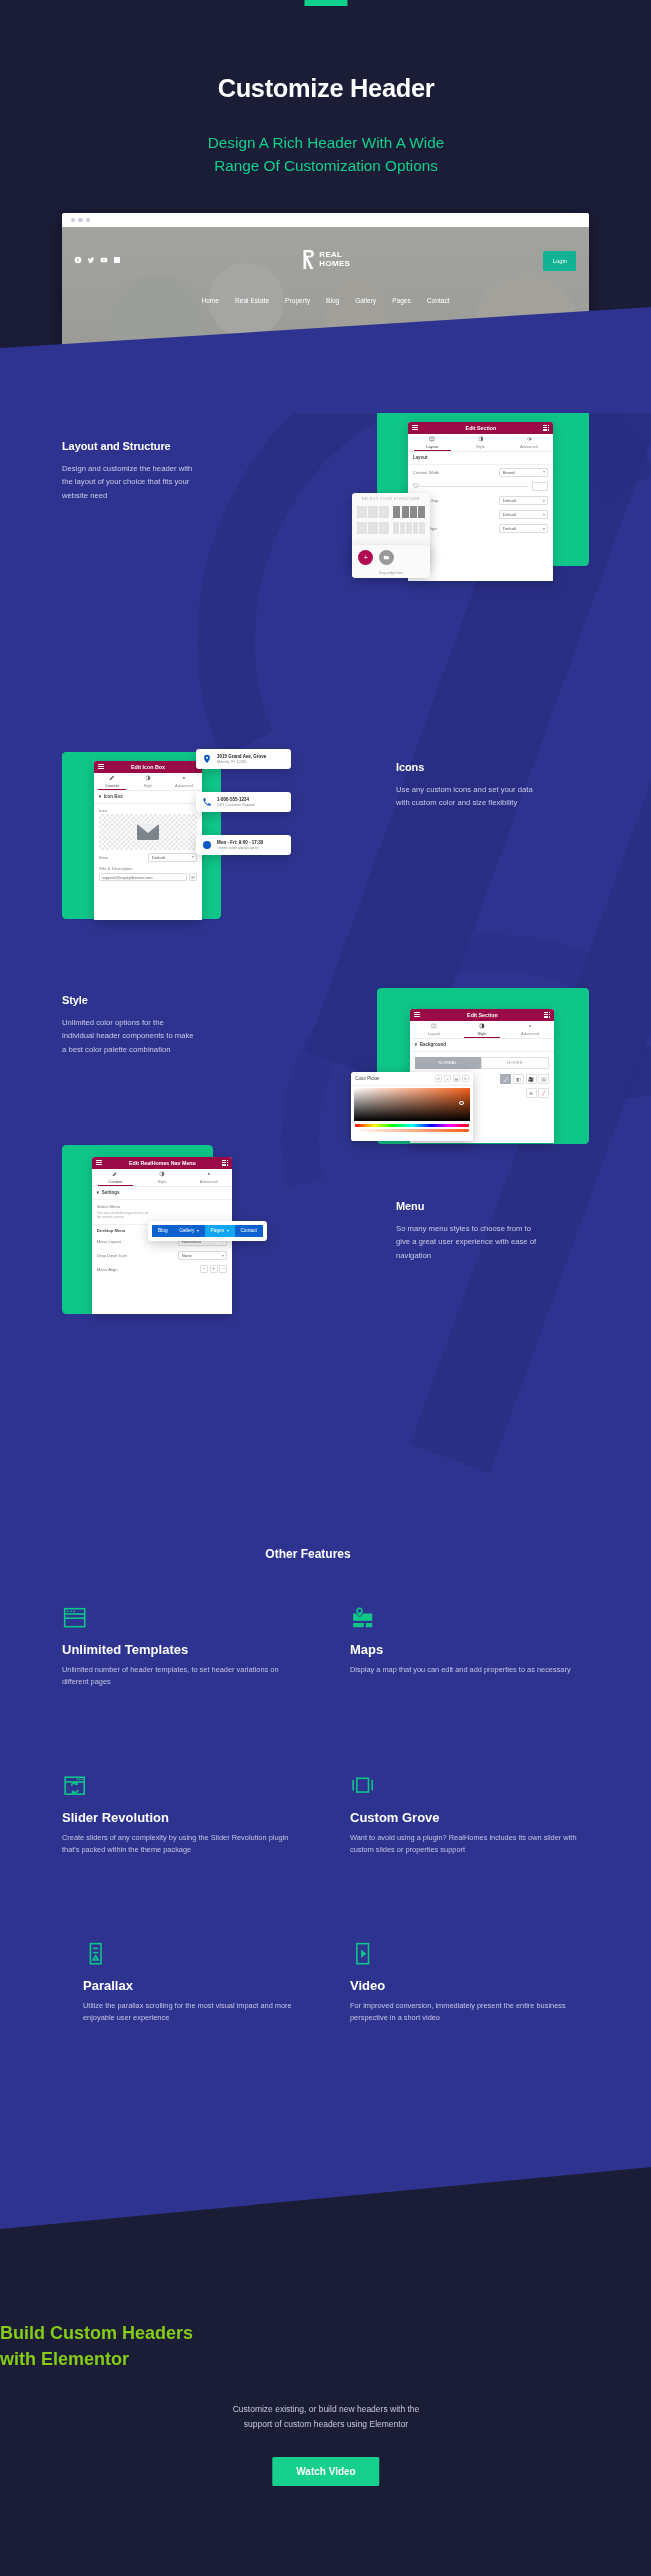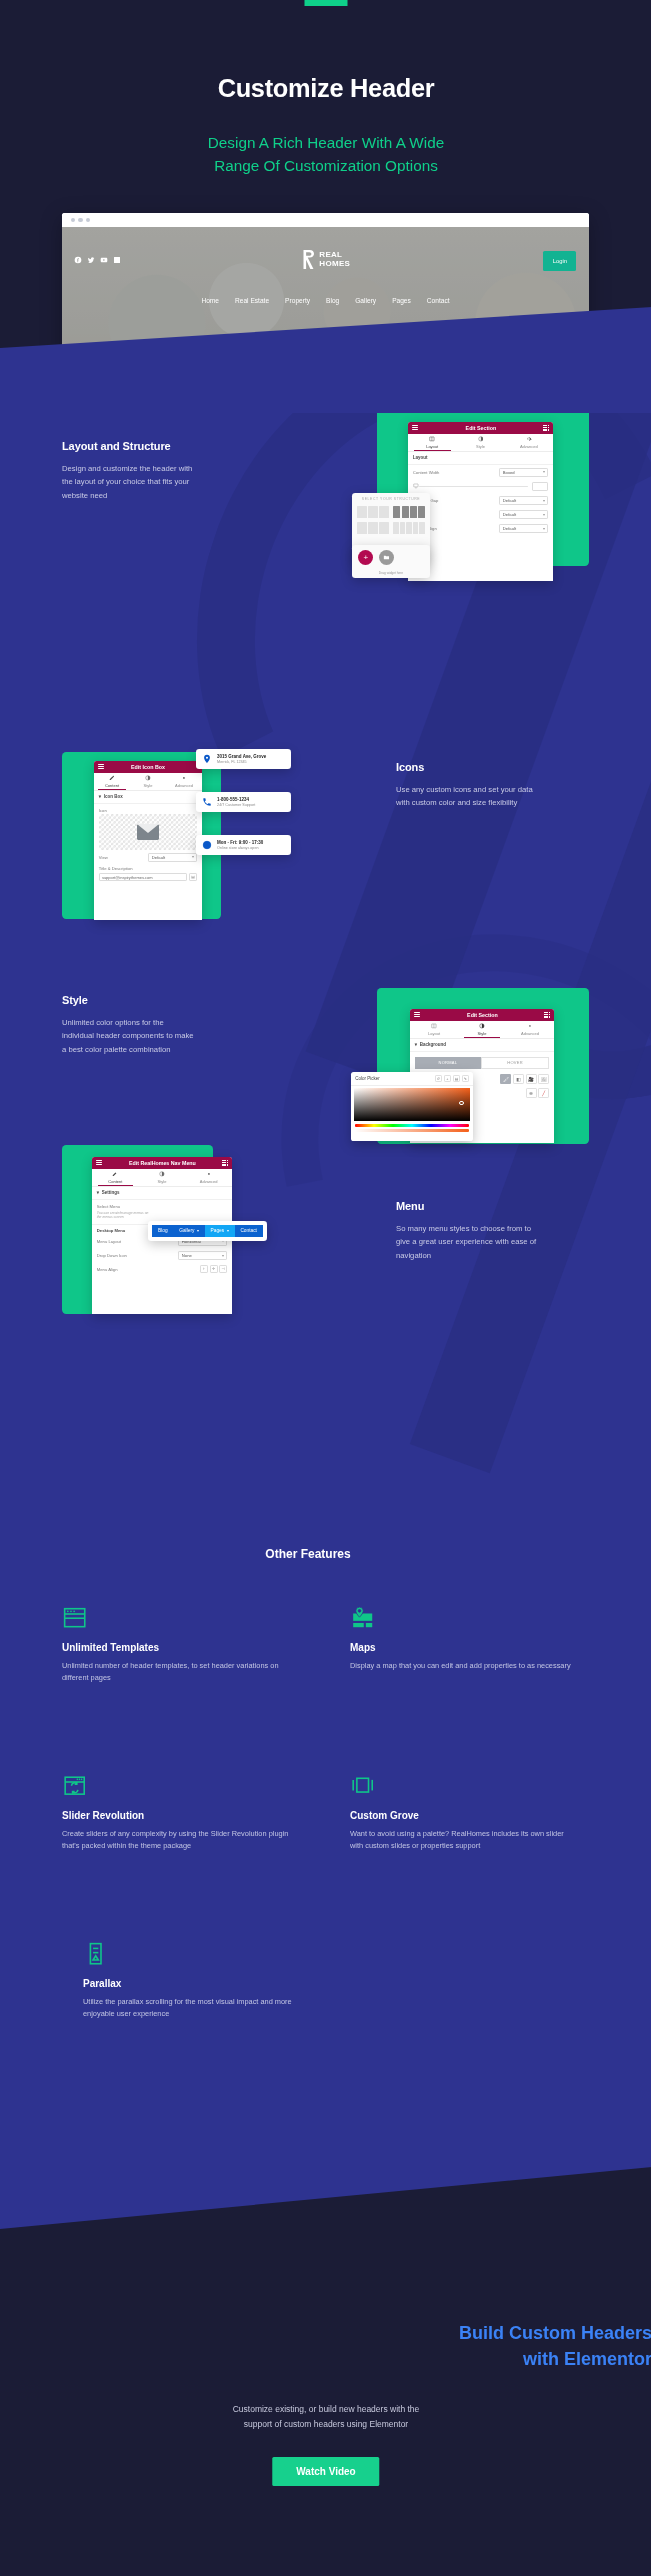--- a/index.html
+++ b/index.html
@@ -223,7 +223,7 @@
   .of-grid { position:absolute; top:1603px; left:62px; width:529px; z-index:7; }
   .of-item { position:absolute; width:227px; }
   .of-icon { width:25.4px; height:25.4px; color:#0fc689; }
-  .of-h { color:#fff; font-size:10px; font-weight:700; margin-top:9.5px; }
+  .of-h { color:#fff; font-size:13px; font-weight:700; margin-top:9.5px; }
   .of-p { color:#c3c6e4; font-size:7.4px; line-height:1.7; margin-top:6.9px; }
 
   

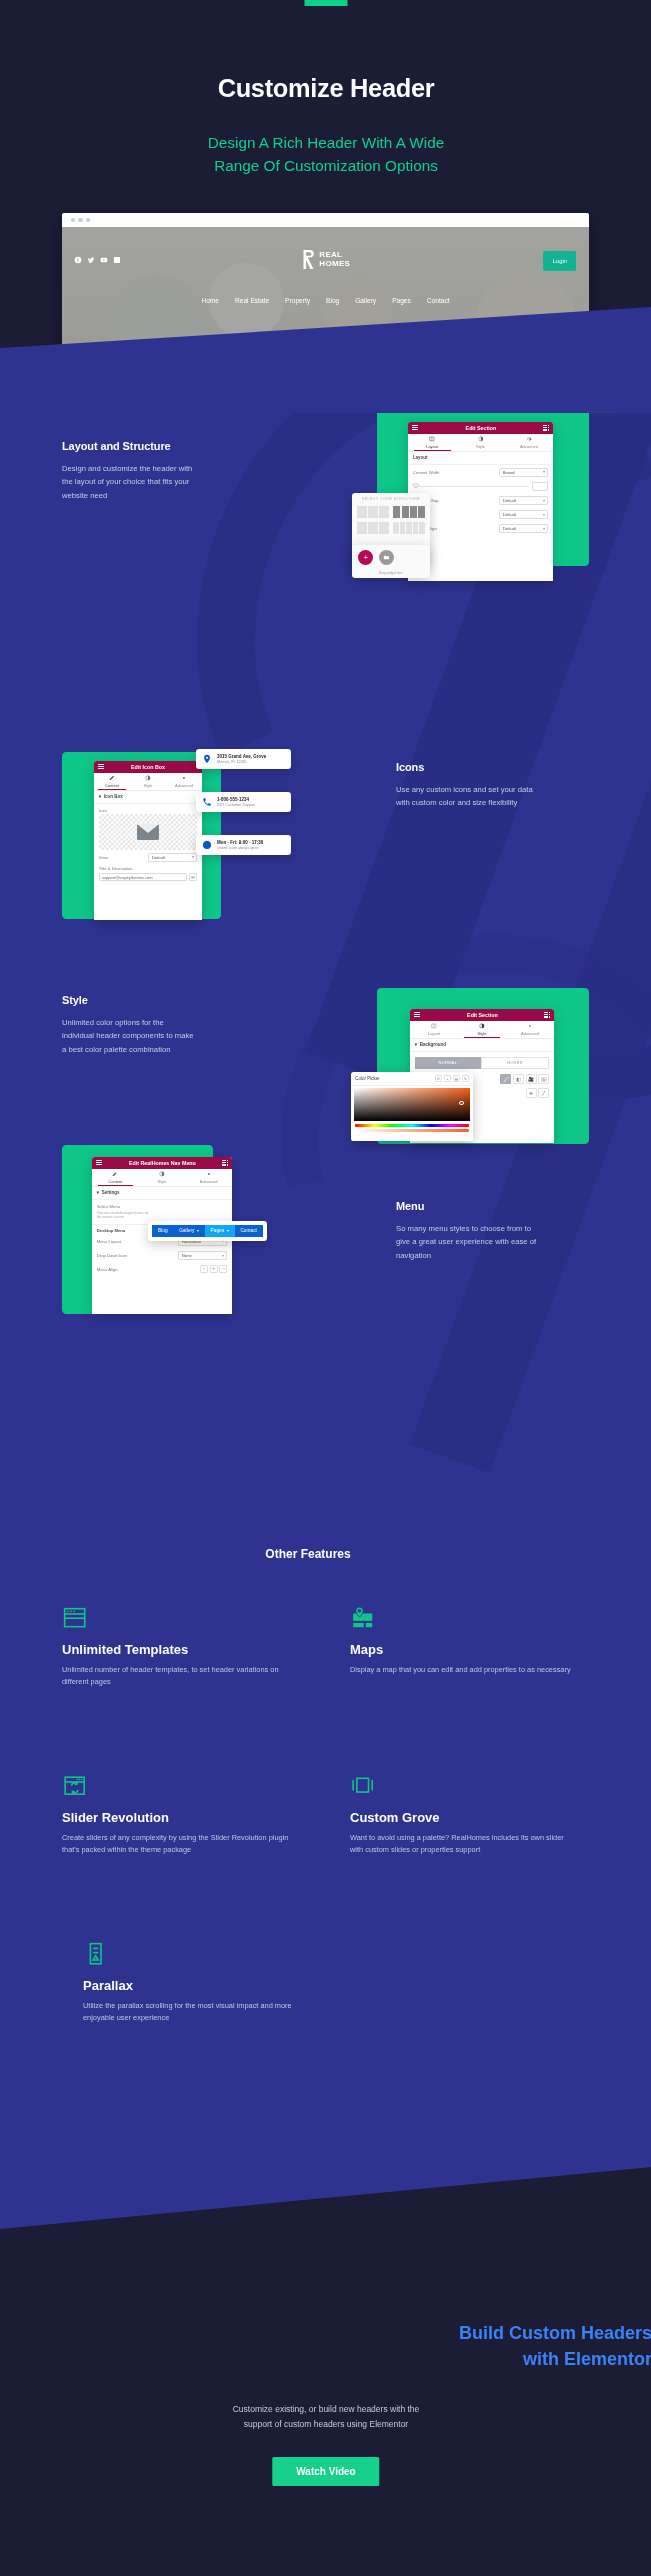--- a/index.html
+++ b/index.html
@@ -755,7 +755,7 @@
             <line x1="42" y1="13" x2="42" y2="33"></line>
         </svg>
         <div class="of-h">Custom Grove</div>
-        <div class="of-p">Want to avoid using a palette? RealHomes includes its own slider with custom slides or properties support</div>
+        <div class="of-p">Want to avoid using a plugin? RealHomes includes its own slider with custom slides or properties support</div>
       </div>
 
       <div class="of-item" style="left:0; top:336px;margin-left:21px;">

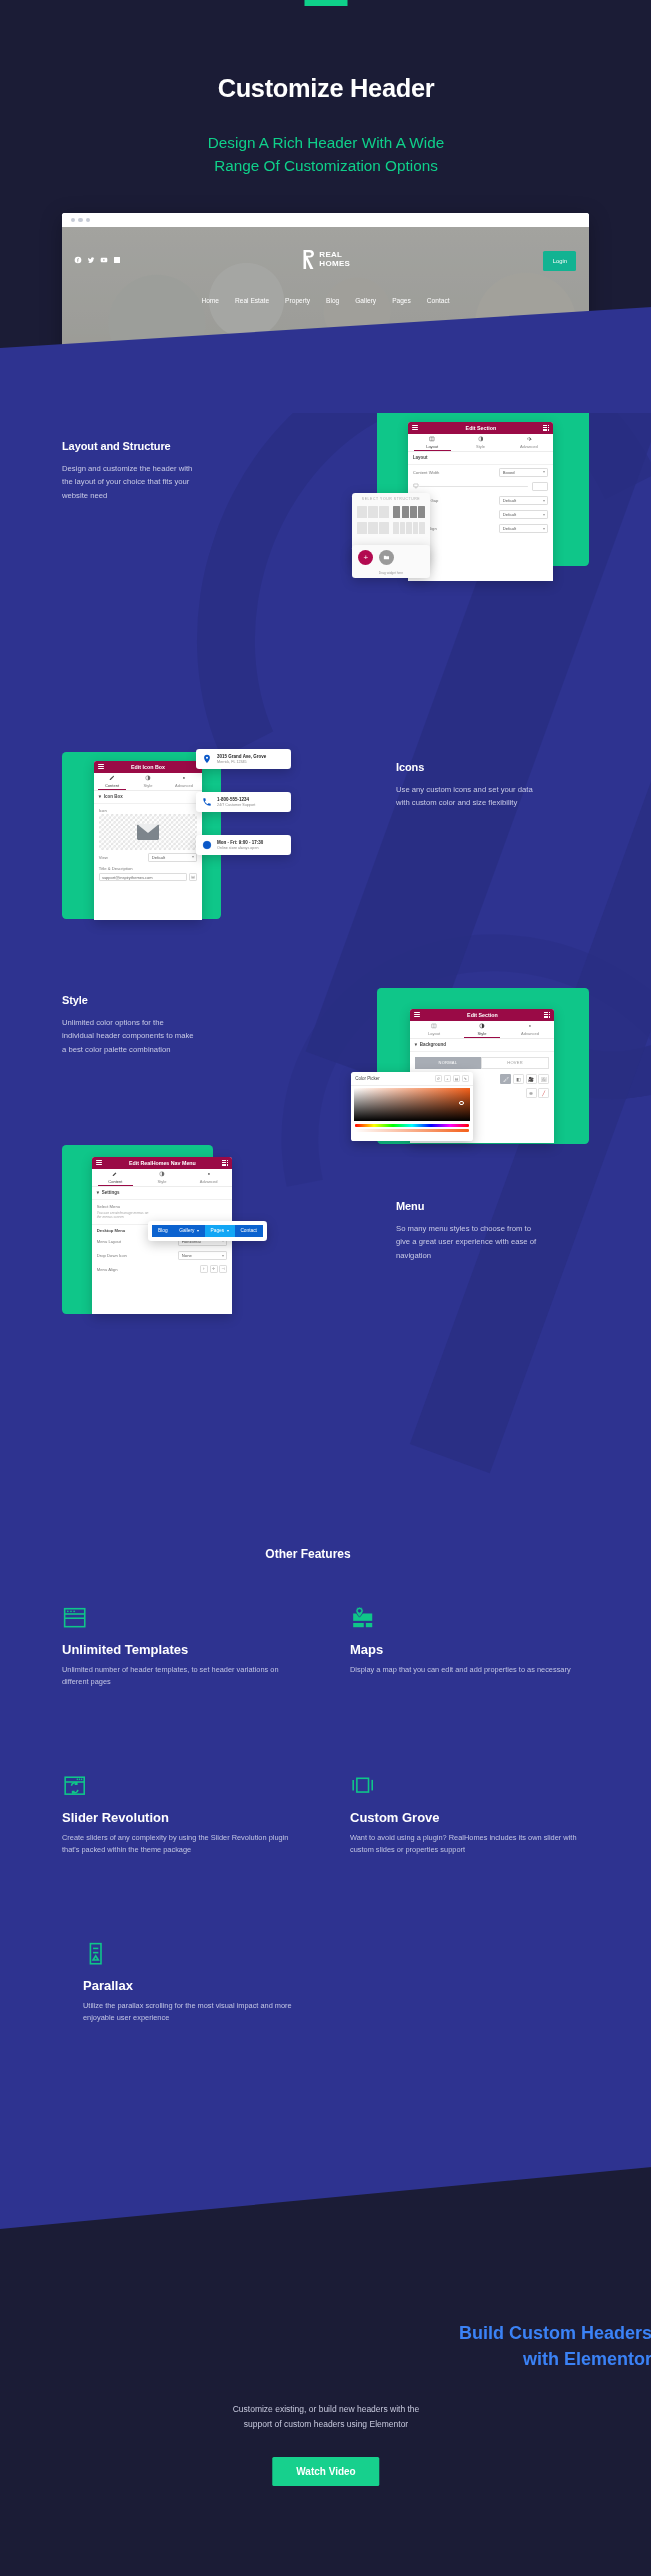--- a/index.html
+++ b/index.html
@@ -769,6 +769,14 @@
         <div class="of-p">Utilize the parallax scrolling for the most visual impact and more enjoyable user experience</div>
       </div>
 
+      <div class="of-item" style="left:288px; top:336px;">
+        <svg class="of-icon" viewBox="0 0 48 48" fill="none" stroke="#0fc689" stroke-width="3">
+          <rect x="13" y="5" width="22" height="38"></rect>
+          <path d="M21 16l10 8-10 8z" fill="#0fc689" stroke="none"></path>
+        </svg>
+        <div class="of-h">Video</div>
+        <div class="of-p">For improved conversion, immediately present the entire business perspective in a short video</div>
+      </div>
     </div>
 
     <div class="wedge-bottom"></div>

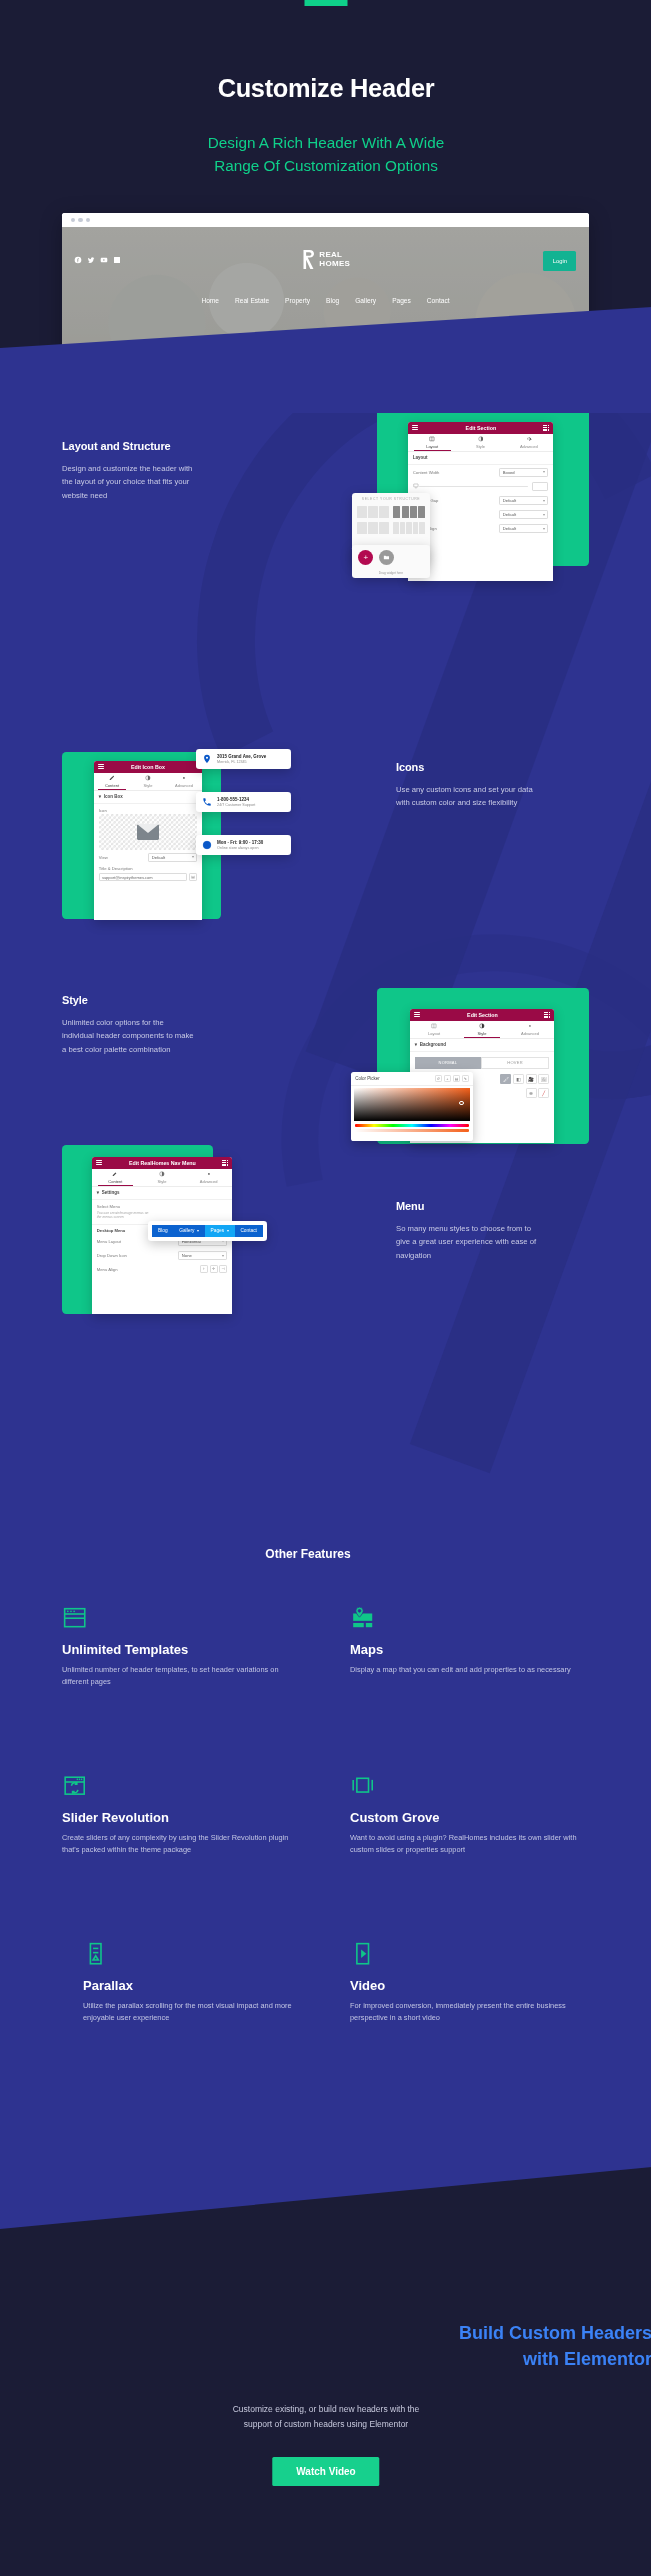--- a/index.html
+++ b/index.html
@@ -228,7 +228,7 @@
 
   
   .cta { position:absolute; left:0; top:2253px; width:652px; height:323px; z-index:3; background:#1b1c36;}
-  .cta-title { position:absolute; top:67px; left:0; width:652px; text-align:right; color:#3b82f6; font-size:18px; font-weight:700; line-height:1.45;}
+  .cta-title { position:absolute; top:67px; left:0; width:652px; text-align:left; color:#84cc16; font-size:18px; font-weight:700; line-height:1.45;}
   .cta-sub { position:absolute; top:149px; left:0; width:652px; text-align:center; color:#c8cade; font-size:8.5px; line-height:1.75;}
   .cta-btn {
     position:absolute; top:204px; left:50%; transform:translateX(-50%);

